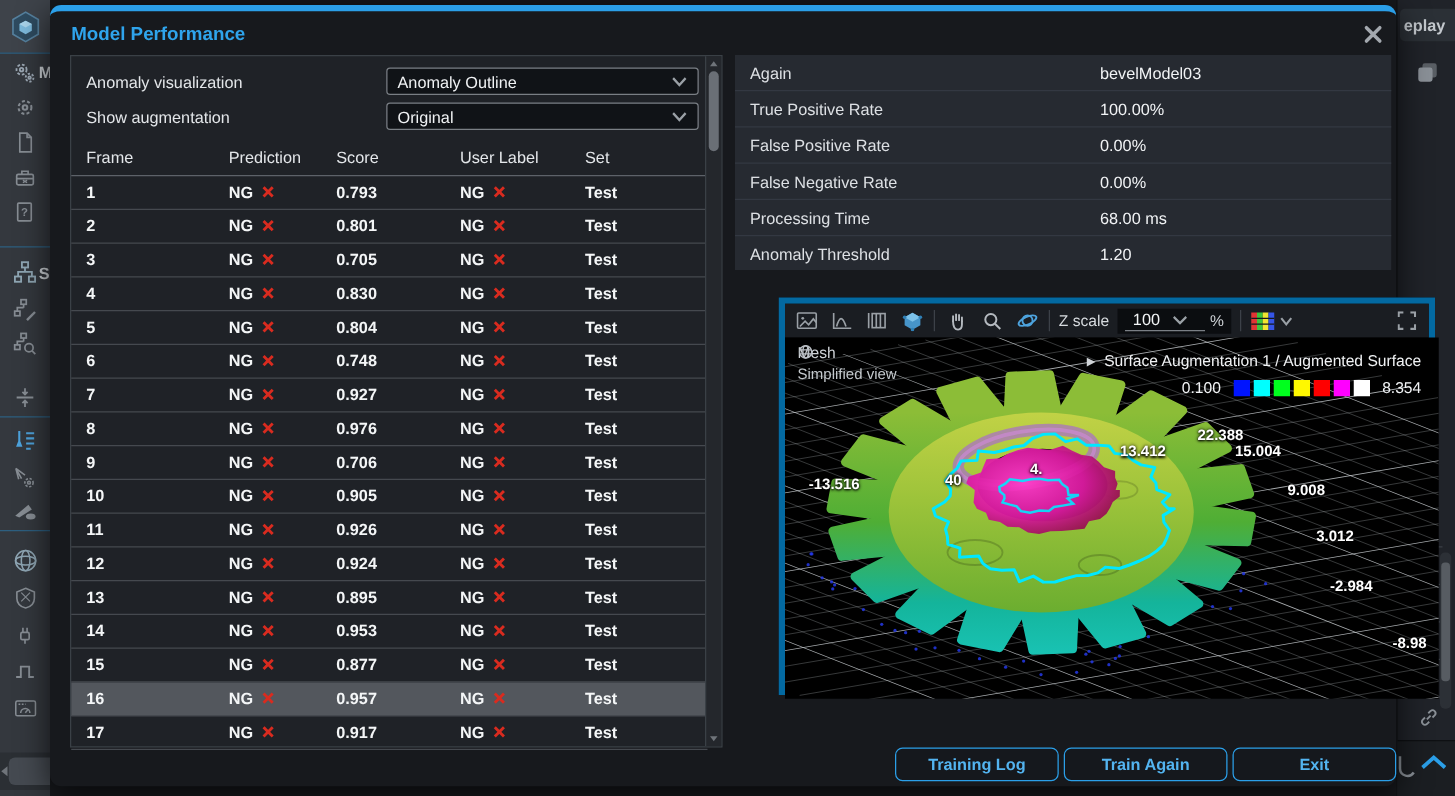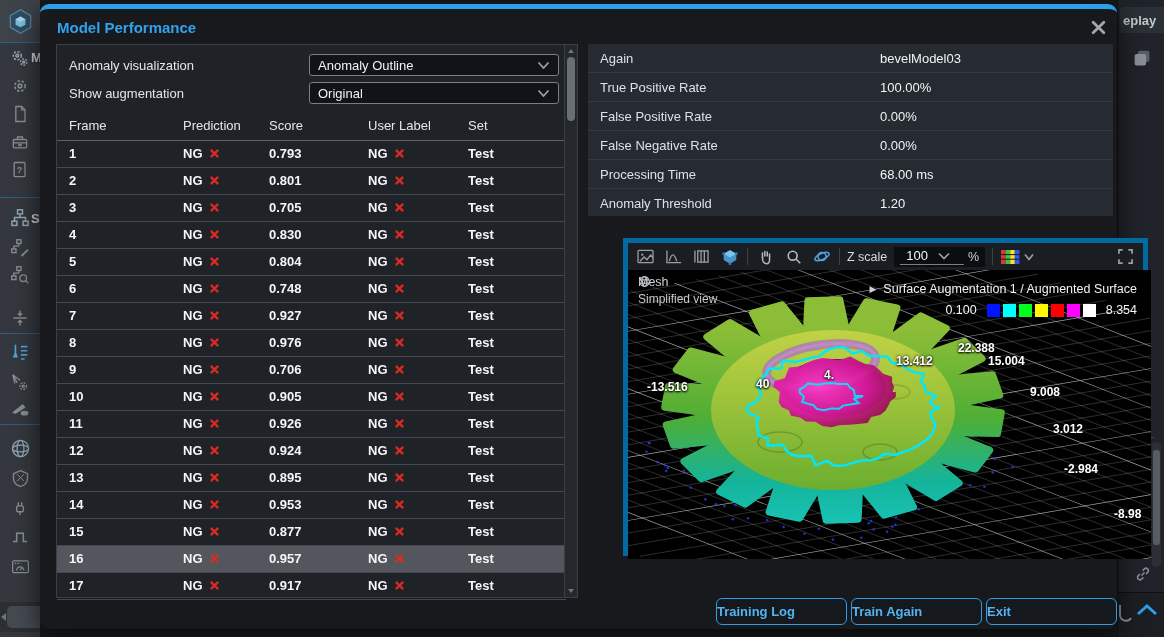--- a/index.html
+++ b/index.html
@@ -82,7 +82,7 @@
   
   .fbtn{position:absolute;top:589px;width:131px;height:27px;background:#15181d;border:1px solid #2b9fe8;
         border-radius:6px;color:#53b4f0;font-size:13px;font-weight:bold;display:flex;align-items:center;
-        justify-content:flex-start;cursor:pointer;box-sizing:border-box;}
+        justify-content:center;cursor:pointer;box-sizing:border-box;}
 </style>
 </head>
 <body>

